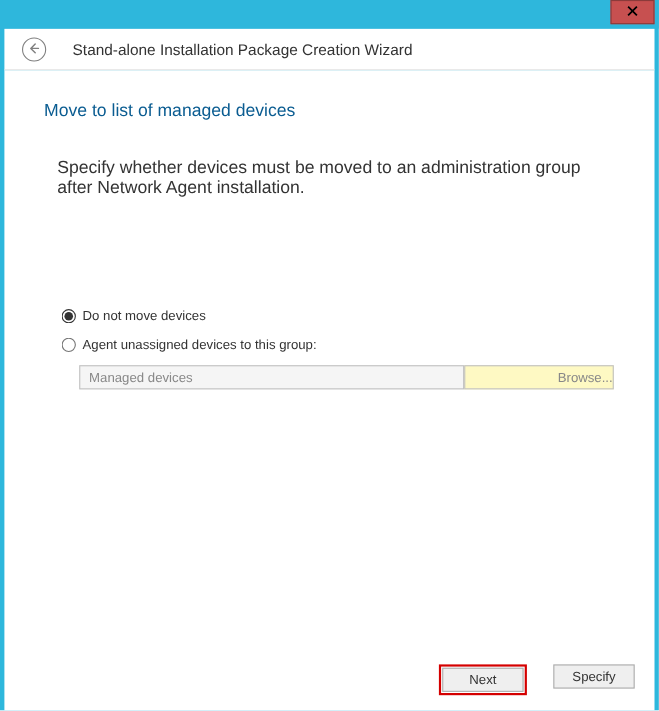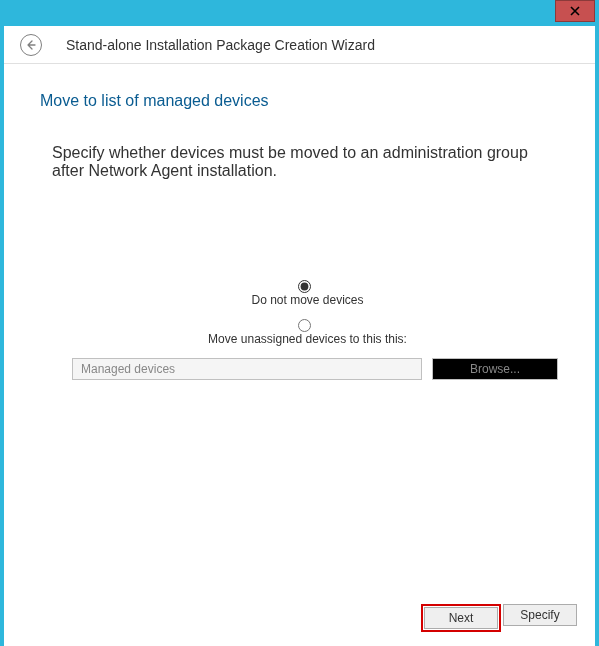--- a/index.html
+++ b/index.html
@@ -99,7 +99,6 @@
       margin-bottom: 12px;
       font-size: 12px;
       color: #333;
-      flex-direction: column;
     }
     .radio-row input[type="radio"] {
       margin-right: 6px;

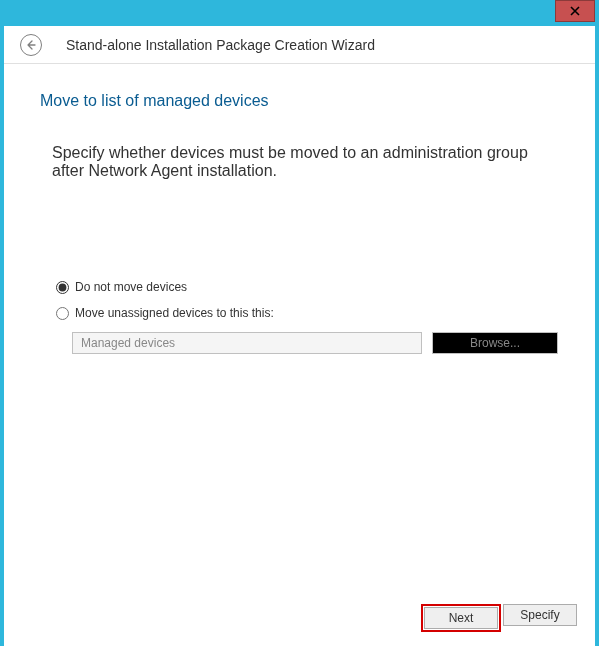--- a/index.html
+++ b/index.html
@@ -194,7 +194,7 @@
       </label>
       <label class="radio-row">
         <input type="radio" name="move" style="">
-        <span>Move unassigned devices to this this:</span>
+        <span>Agent unassigned devices to this group:</span>
       </label>
 
       <div class="group-row">

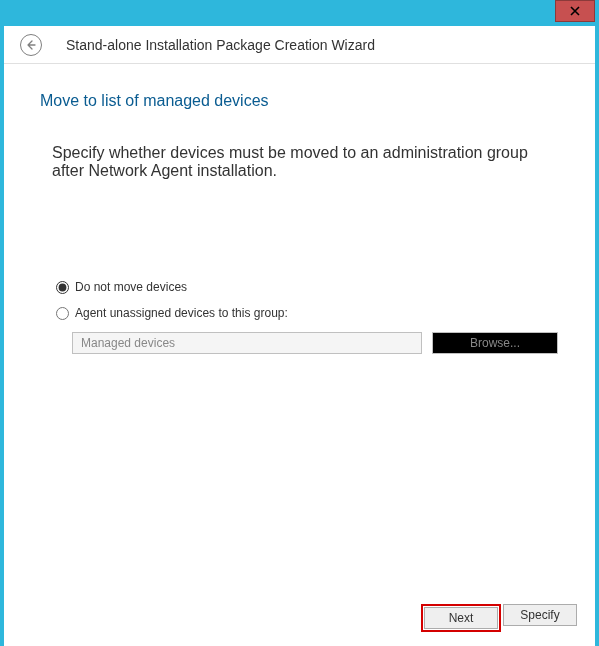--- a/index.html
+++ b/index.html
@@ -108,7 +108,6 @@
     }
     .group-row {
       display: flex;
-      gap: 10px;
       margin-top: 6px;
       margin-left: 16px;
     }

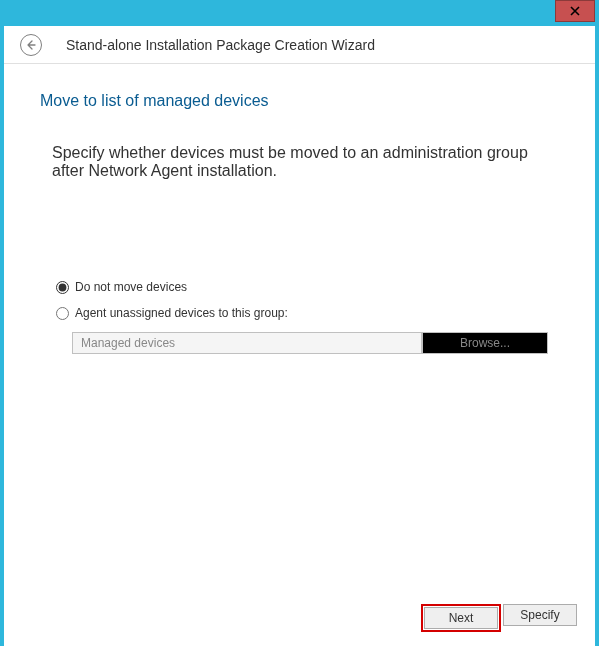--- a/index.html
+++ b/index.html
@@ -126,14 +126,15 @@
       color: #888;
     }
     .browse-btn {
-      width: 126px;
-      height: 22px;
-      background: #000000;
+      width: 136px;
+      height: 22px;
+      background: #fef9c3;
       border: 1px solid #c0c0c0;
       font-size: 12px;
       color: #888;
       font-family: inherit;
       cursor: default;
+      text-align: right;
     }
     .footer {
       position: absolute;

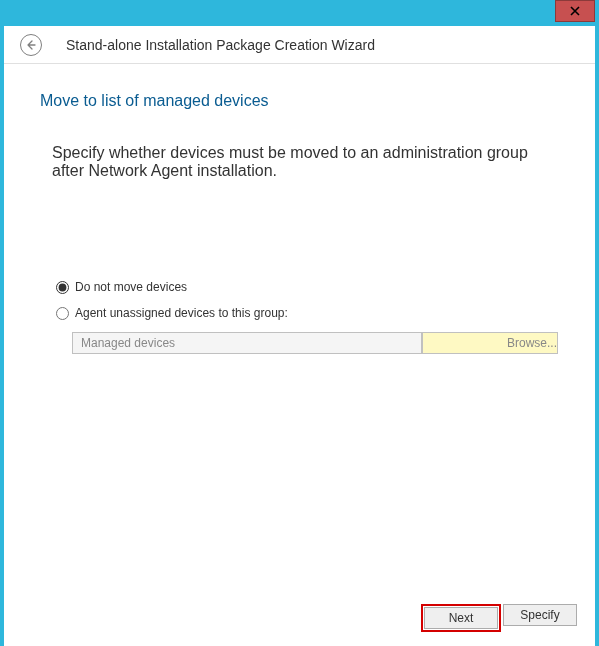--- a/index.html
+++ b/index.html
@@ -141,7 +141,7 @@
       bottom: 14px;
       right: 18px;
       display: flex;
-      gap: 2px;
+      gap: 24px;
     }
     .next-wrapper {
       border: 2px solid #d40000;

